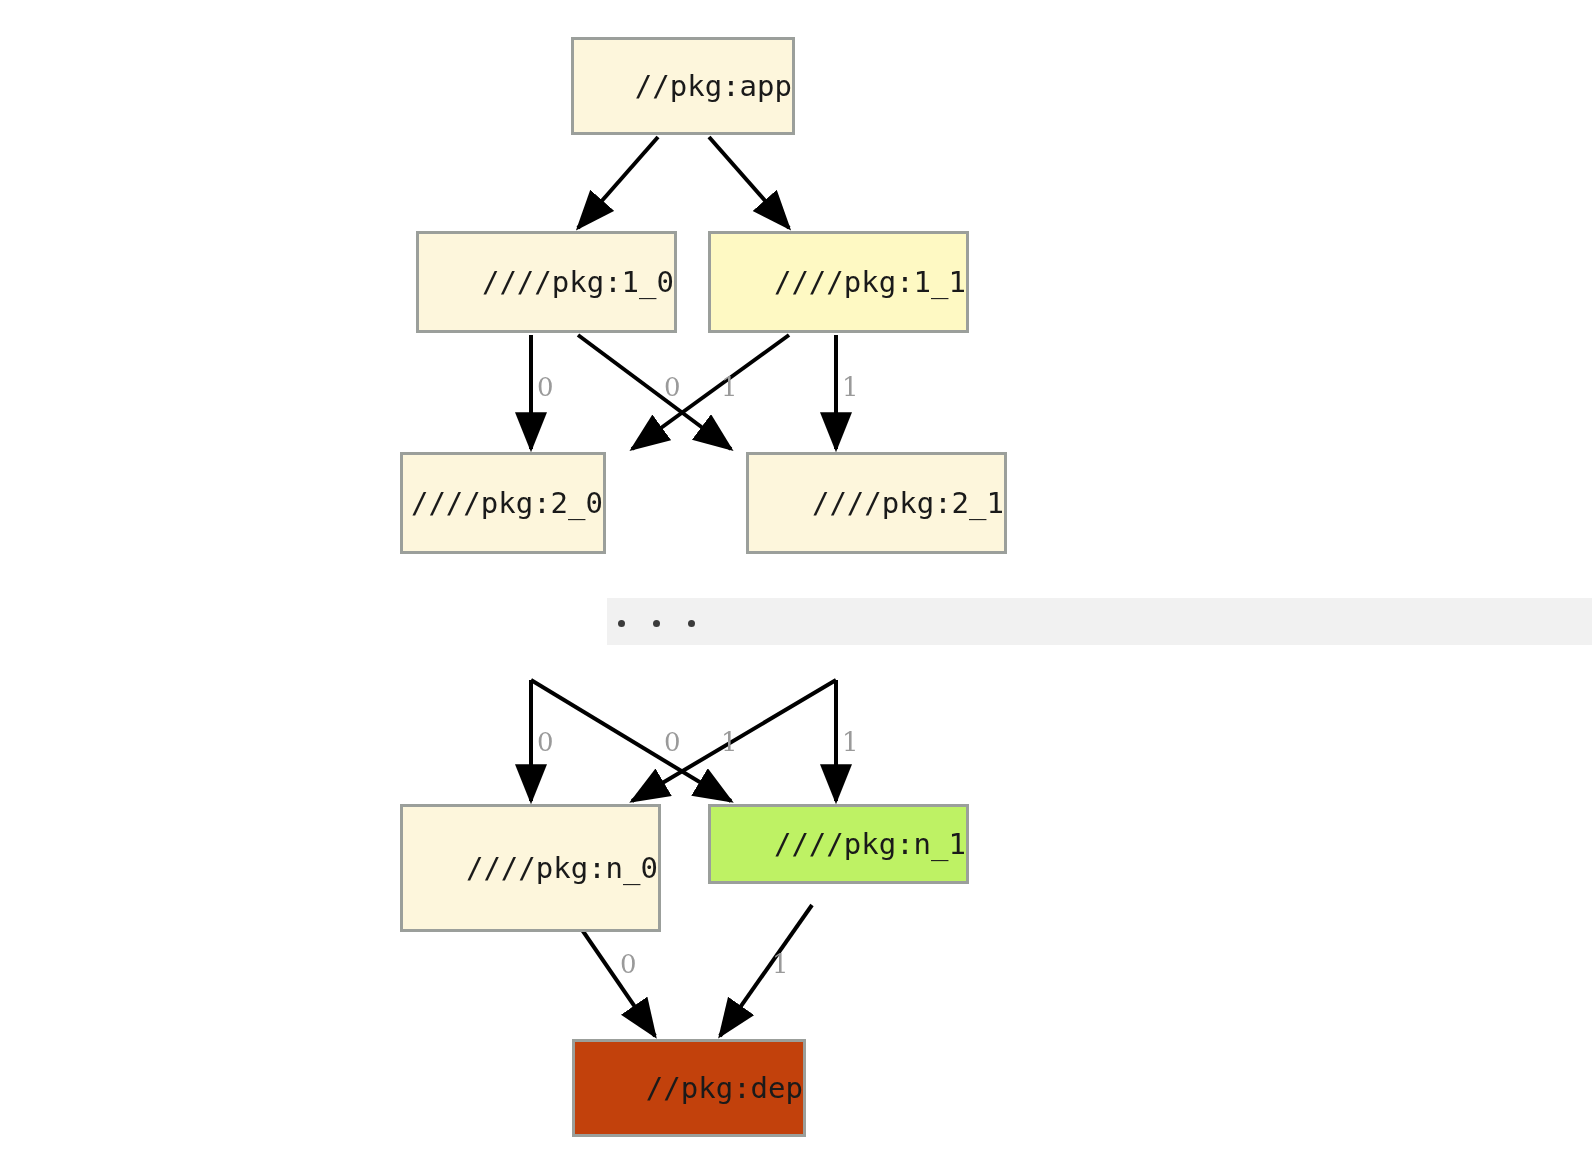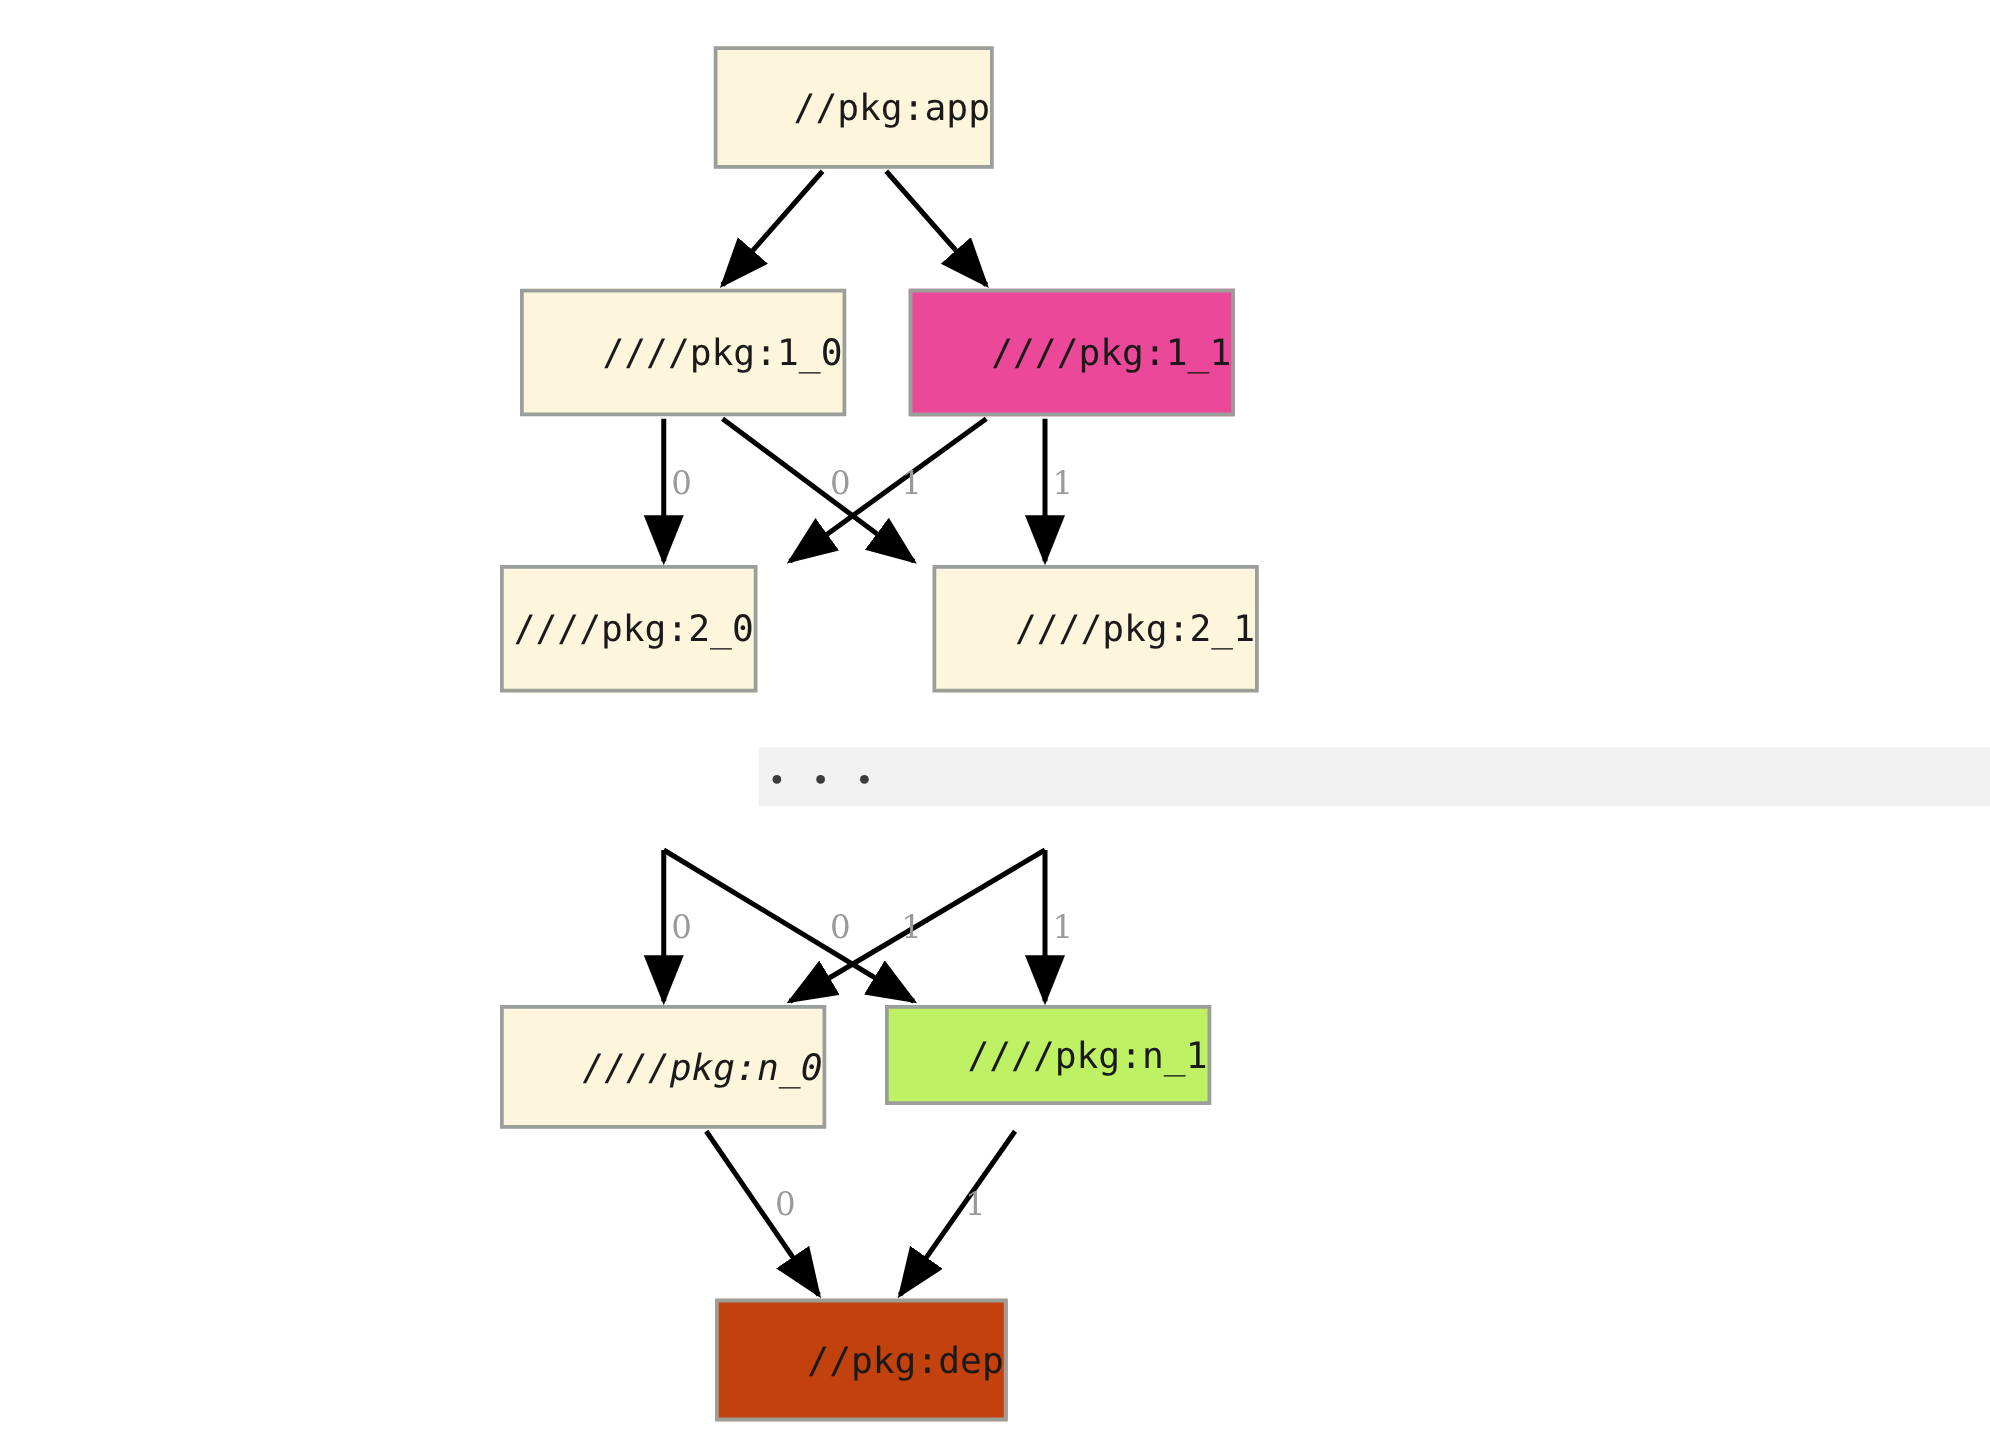--- a/index.html
+++ b/index.html
@@ -96,7 +96,7 @@
       <div class="node-box" style="left: 400px; top: 231px; width: 261px; height: 102px; background: rgb(253, 246, 220); border-color: rgb(155, 159, 155); margin-left: 16px;">
         <span class="node-label">////pkg:1_0</span>
       </div>
-      <div class="node-box" style="left: 708px; top: 231px; width: 261px; height: 102px; background: #ec4899; border-color: rgb(155, 159, 155); margin-left: 19px;">
+      <div class="node-box" style="left: 708px; top: 231px; width: 261px; height: 102px; background: #fef9c3; border-color: rgb(155, 159, 155);">
         <span class="node-label">////pkg:1_1</span>
       </div>
       <div class="node-box" style="left: 400px; top: 452px; width: 206px; height: 102px; background: rgb(253, 246, 220); border-color: rgb(155, 159, 155);">

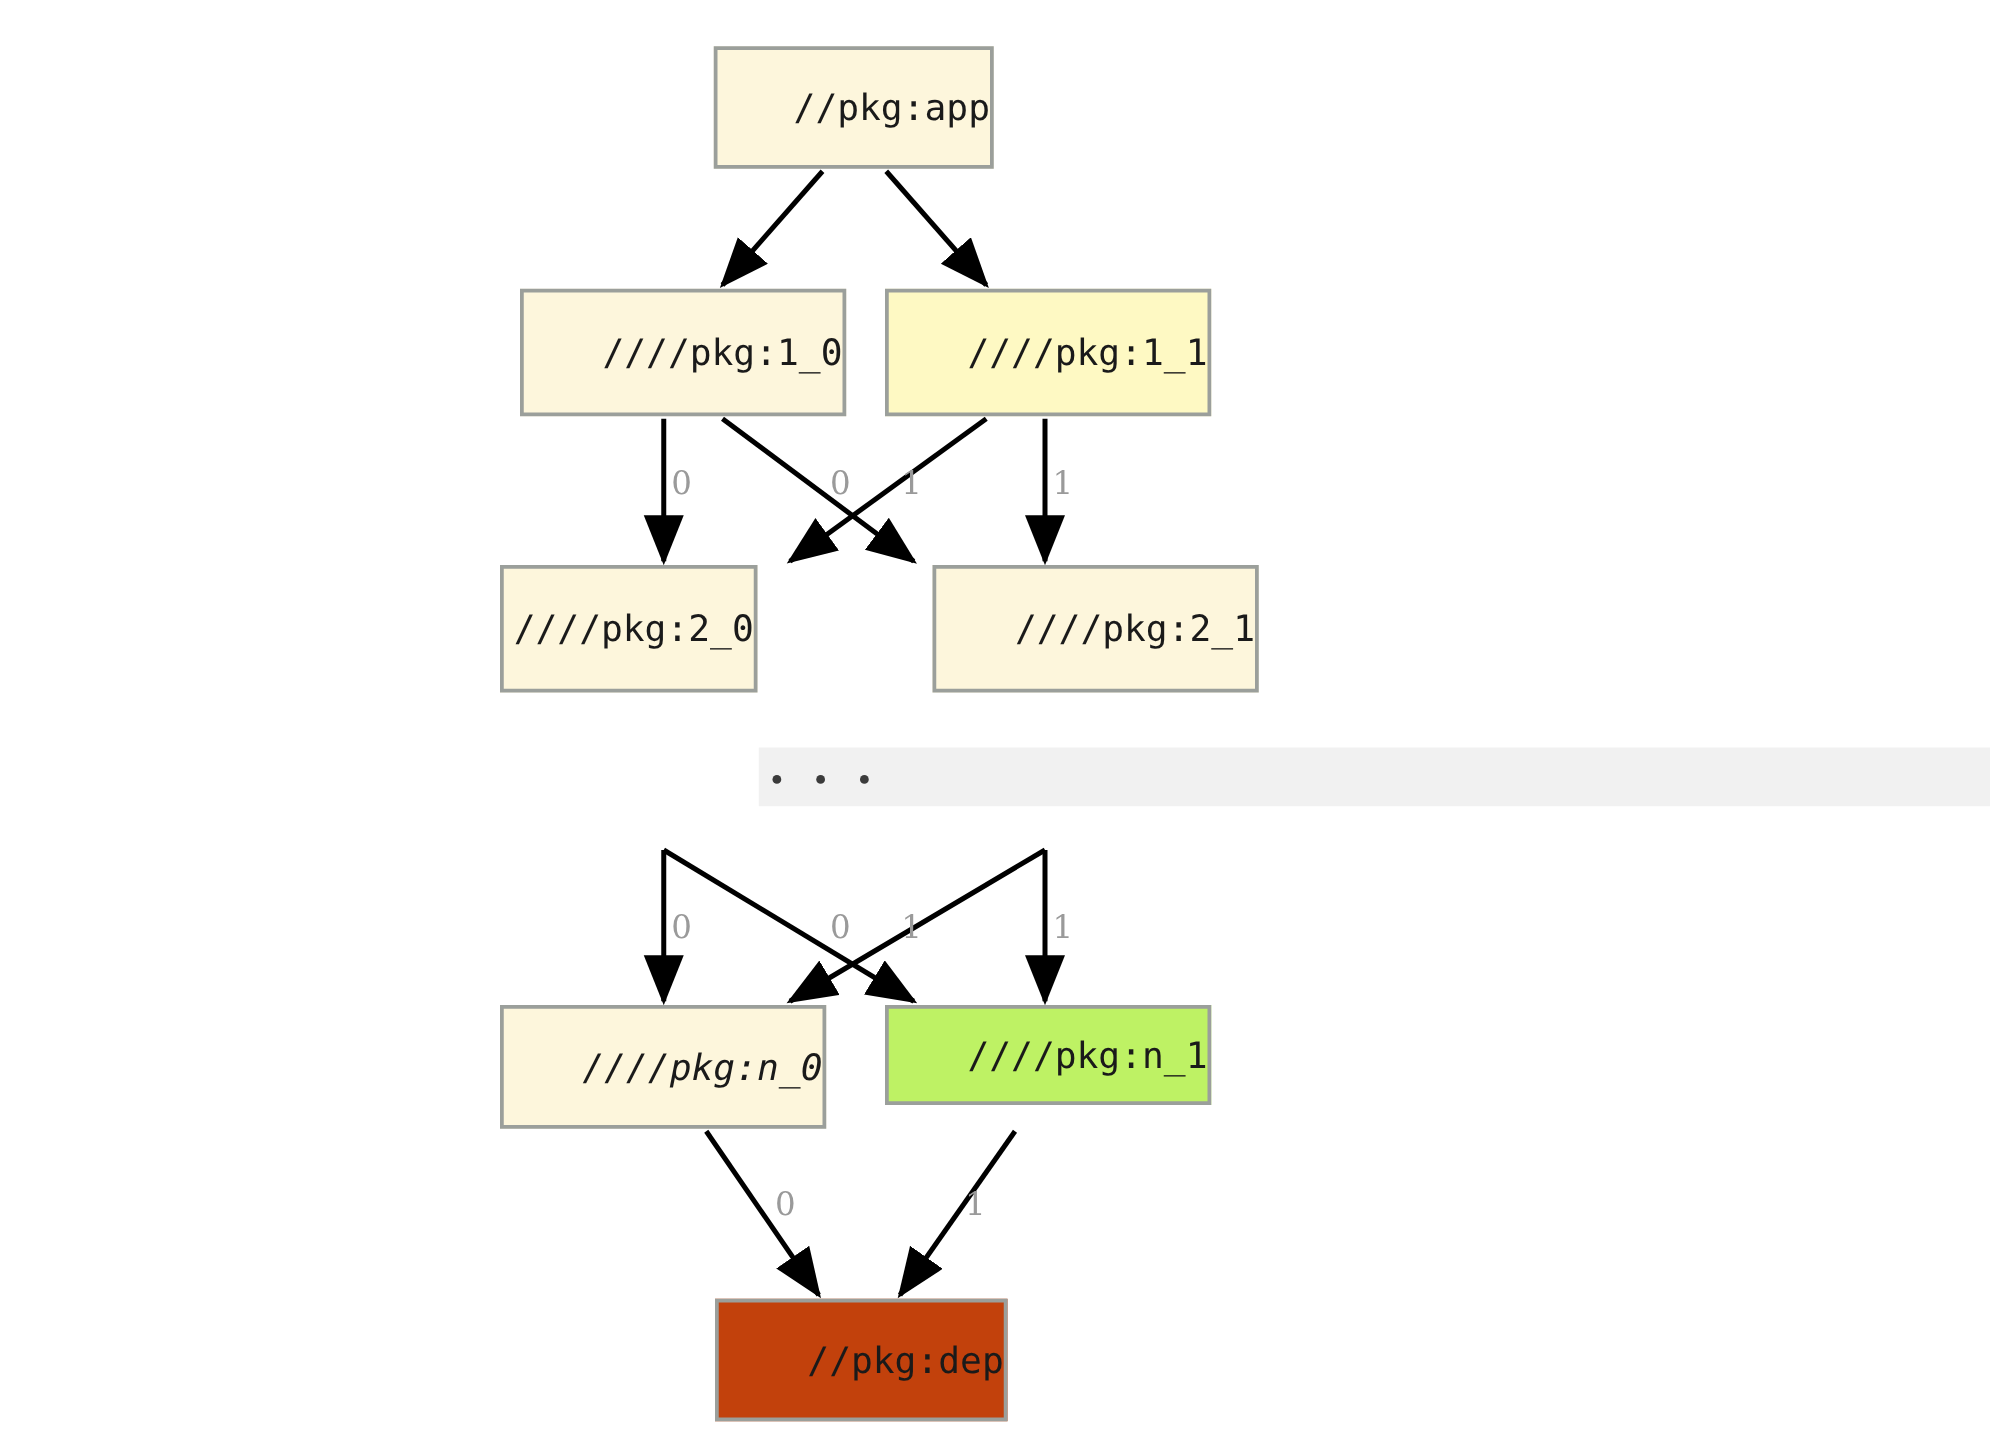--- a/index.html
+++ b/index.html
@@ -105,7 +105,7 @@
       <div class="node-box" style="left: 708px; top: 452px; width: 261px; height: 102px; background: rgb(253, 246, 220); border-color: rgb(155, 159, 155); margin-left: 38px;">
         <span class="node-label">////pkg:2_1</span>
       </div>
-      <div class="node-box" style="left: 400px; top: 804px; width: 261px; height: 99px; background: rgb(253, 246, 220); border-color: rgb(155, 159, 155); font-style: italic;">
+      <div class="node-box" style="left: 400px; top: 804px; width: 261px; height: 128px; background: rgb(253, 246, 220); border-color: rgb(155, 159, 155);">
         <span class="node-label">////pkg:n_0</span>
       </div>
       <div class="node-box" style="left: 708px; top: 804px; width: 261px; height: 80px; background: #bef264; border-color: rgb(155, 159, 155);">

